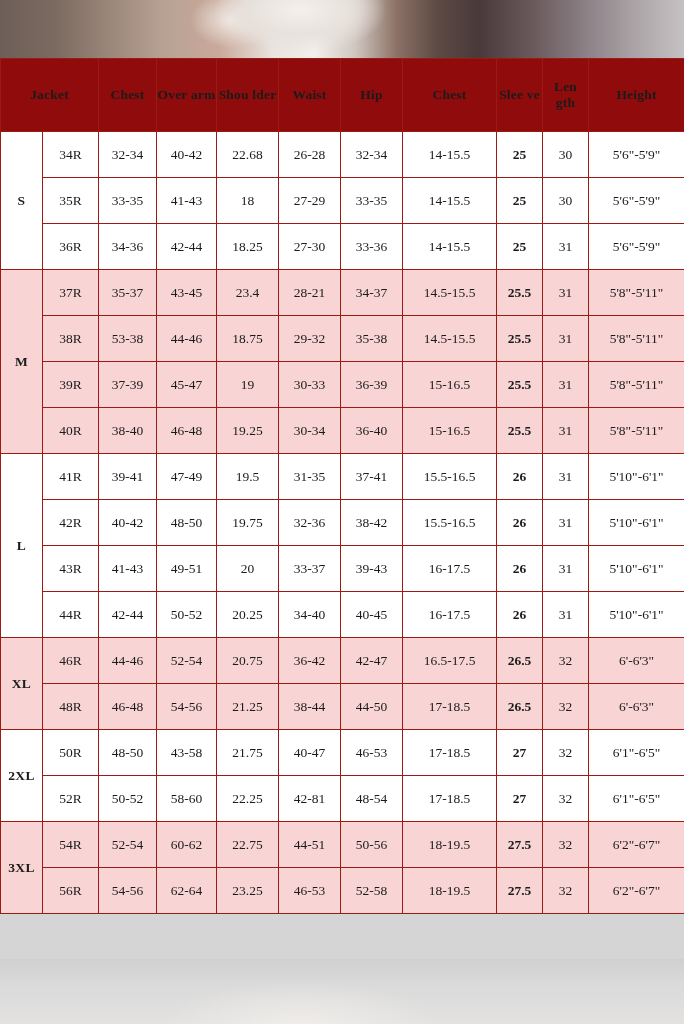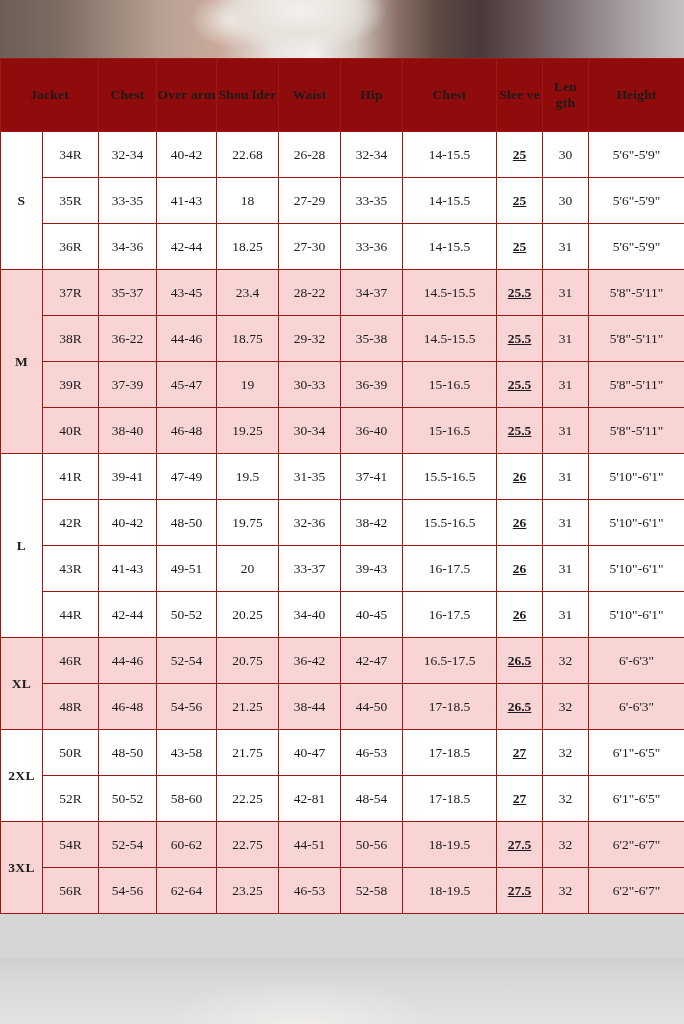--- a/index.html
+++ b/index.html
@@ -98,7 +98,7 @@
   tr.shade td { background: #f8d4d4; }
   tr.plain td { background: #ffffff; }
 
-  td.sleeve { font-weight: bold; font-size: 14.5px; text-decoration: underline; }
+  td.sleeve { font-weight: bold; font-size: 14.5px; }
   td.height { font-size: 13px; }
   td.jacket { font-size: 13.5px; margin-left: 7px; }
 </style>

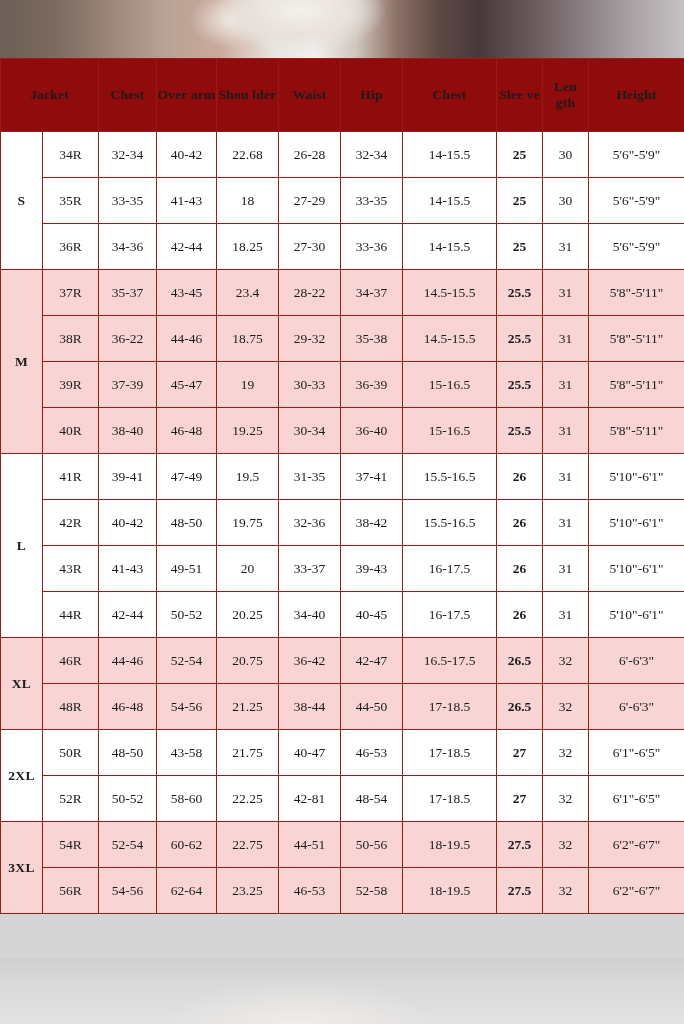--- a/index.html
+++ b/index.html
@@ -182,7 +182,7 @@
           <td>35-37</td>
           <td>43-45</td>
           <td>23.4</td>
-          <td>28-22</td>
+          <td>28-21</td>
           <td>34-37</td>
           <td>14.5-15.5</td>
           <td class="sleeve">25.5</td>

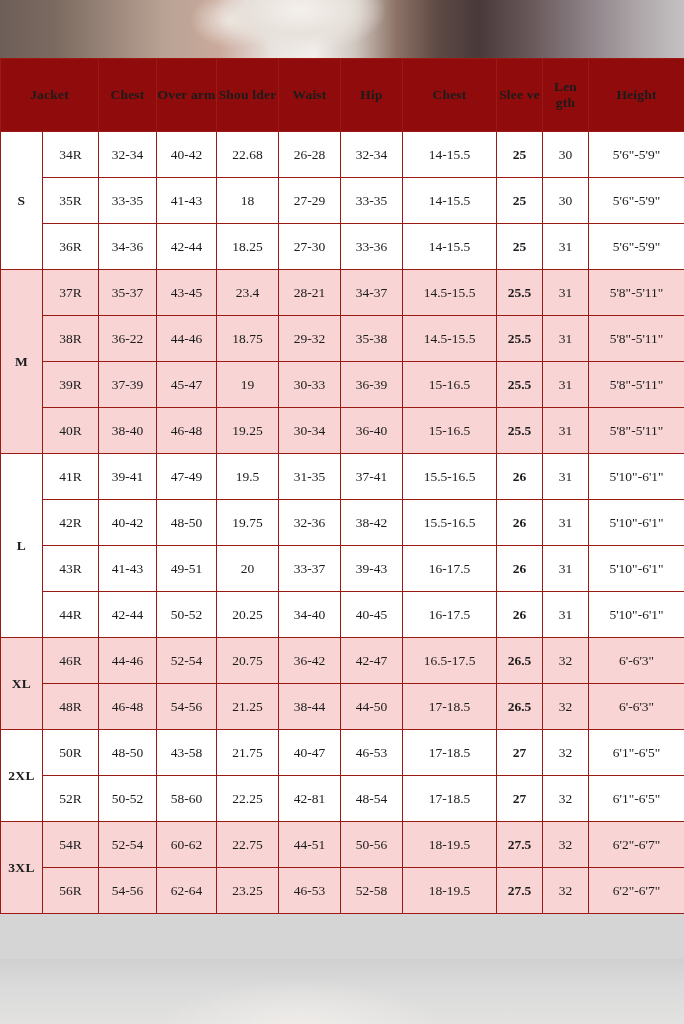--- a/index.html
+++ b/index.html
@@ -191,7 +191,7 @@
         </tr>
         <tr class="shade">
           <td class="jacket">38R</td>
-          <td>36-22</td>
+          <td>53-38</td>
           <td>44-46</td>
           <td>18.75</td>
           <td>29-32</td>

